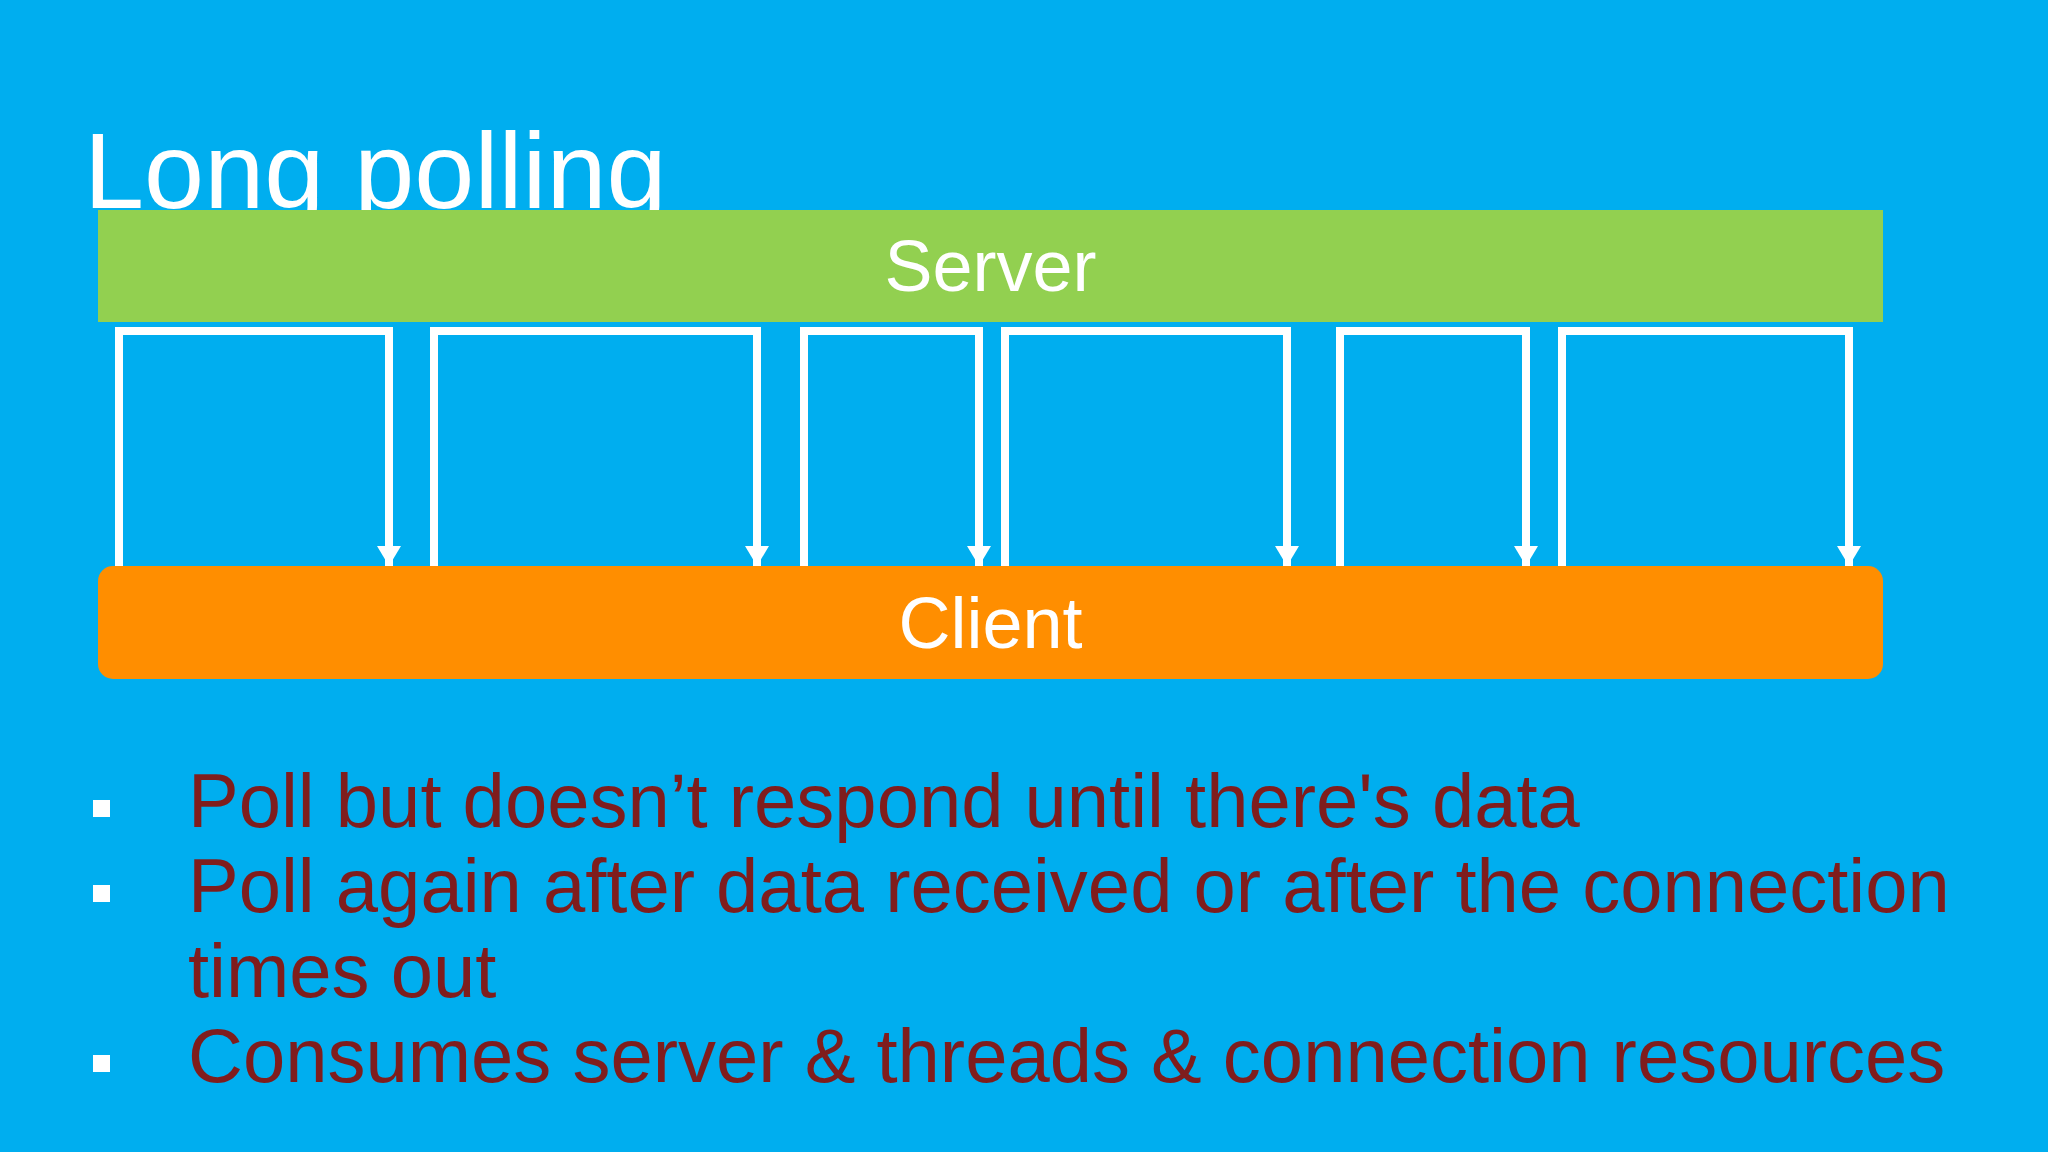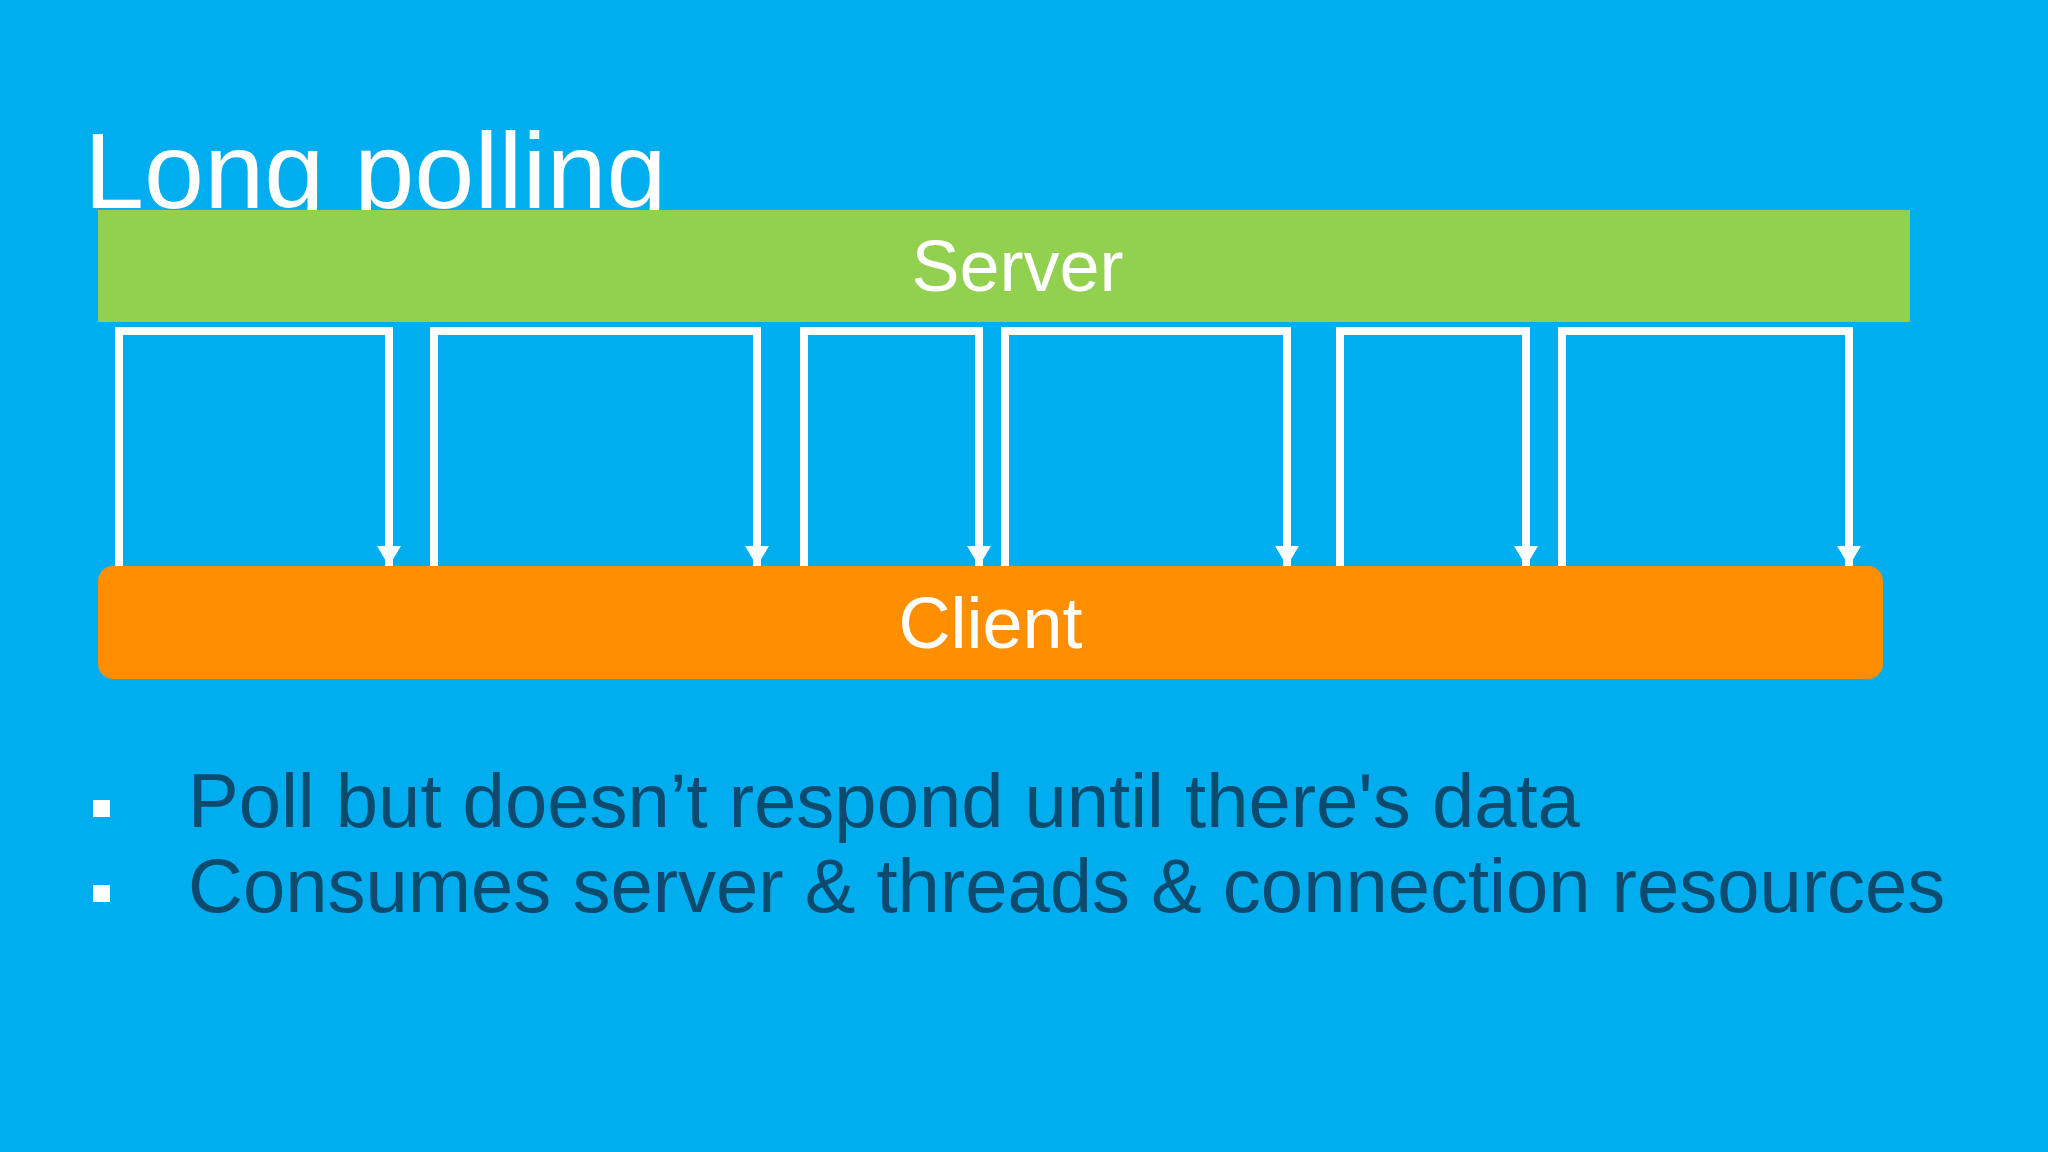--- a/index.html
+++ b/index.html
@@ -37,7 +37,6 @@
     top: 210px;
     height: 112px;
     background: var(--server, #92D050);
-    padding-left: 27px;
   }
   .bar-client {
     top: 566px;

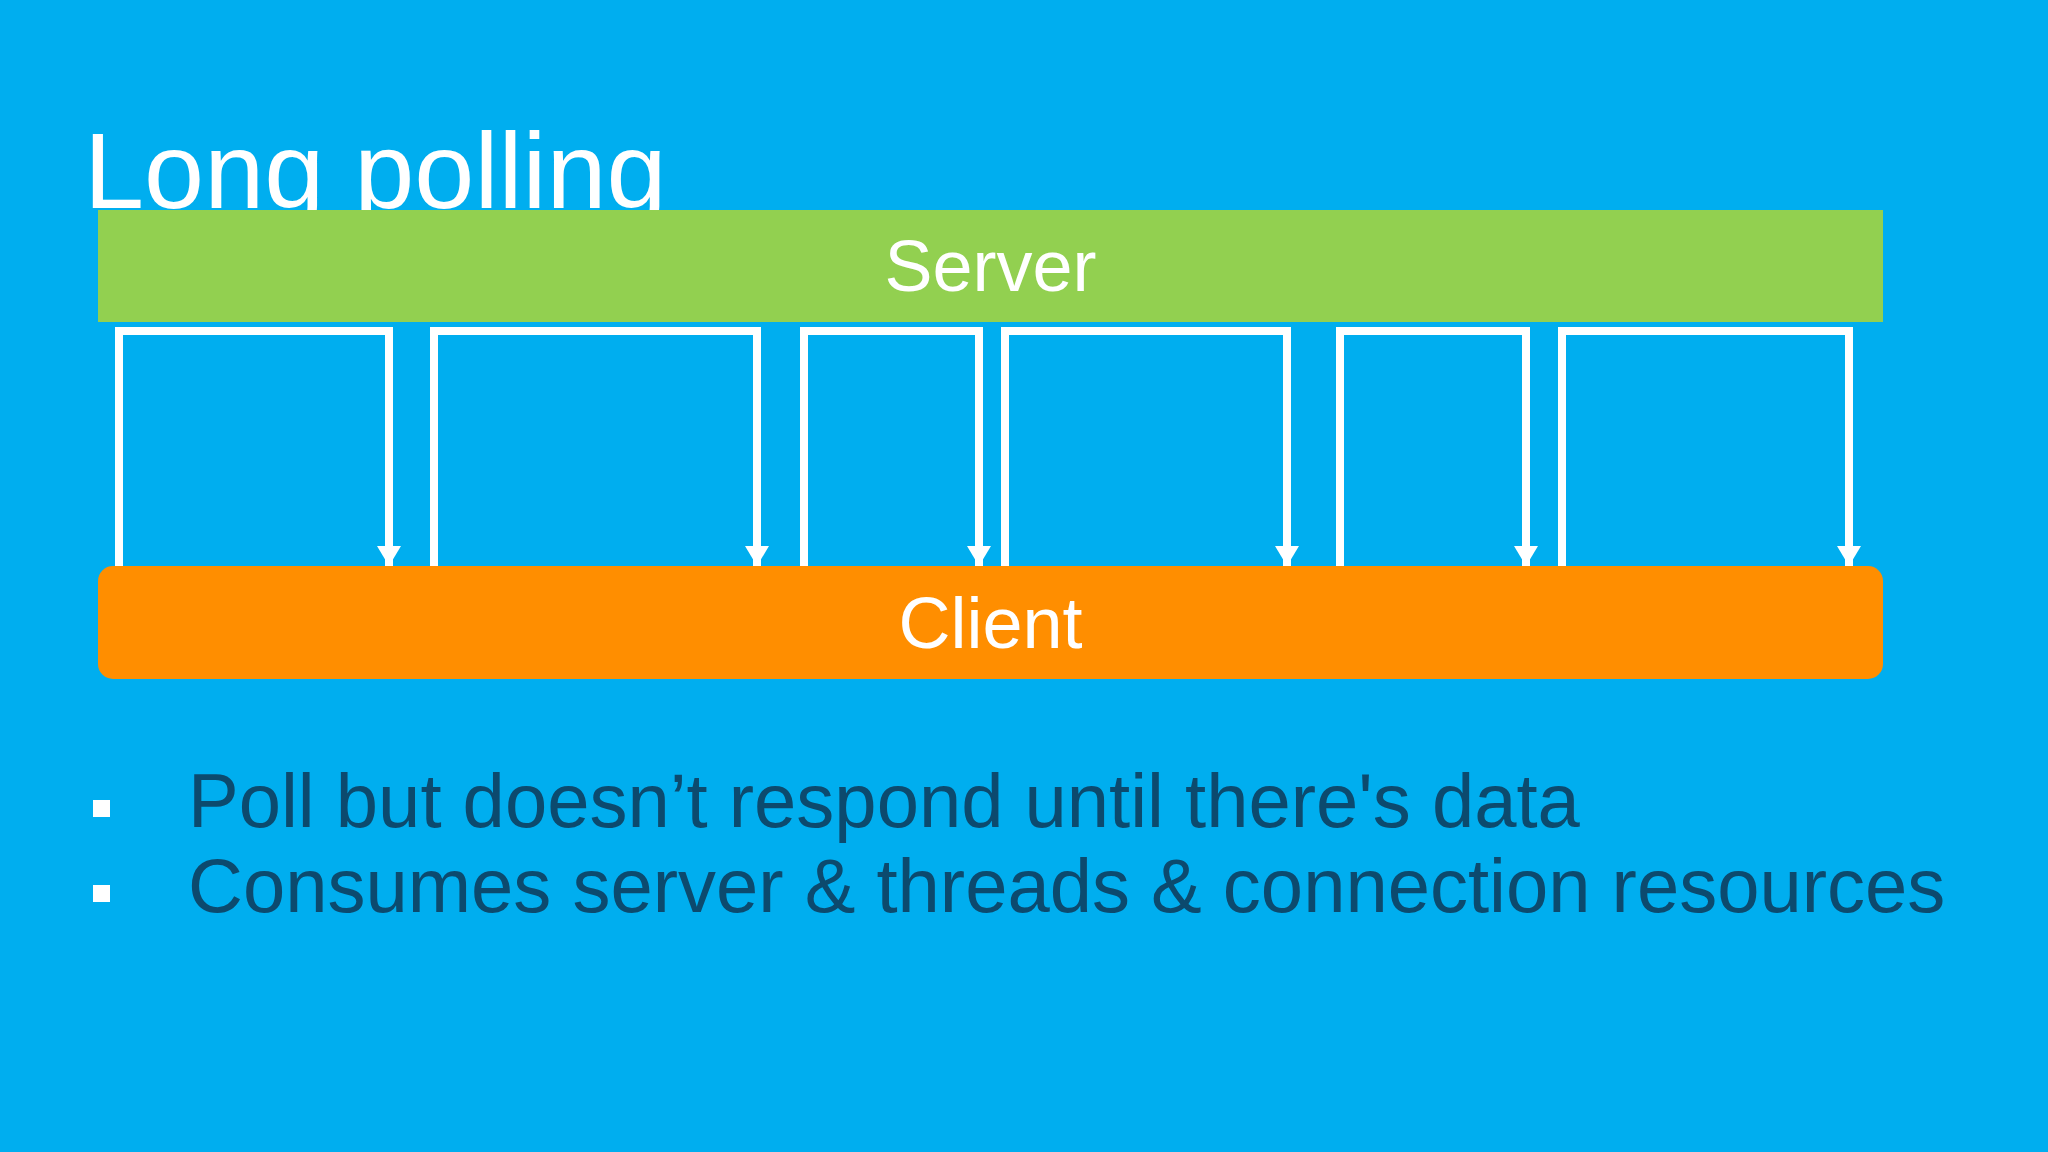--- a/index.html
+++ b/index.html
@@ -79,7 +79,7 @@
     list-style: none;
     font-size: 76px;
     line-height: 85px;
-    color: #0c4a6e;
+    color: #7f1d1d;
   }
   .bullets li {
     position: relative;

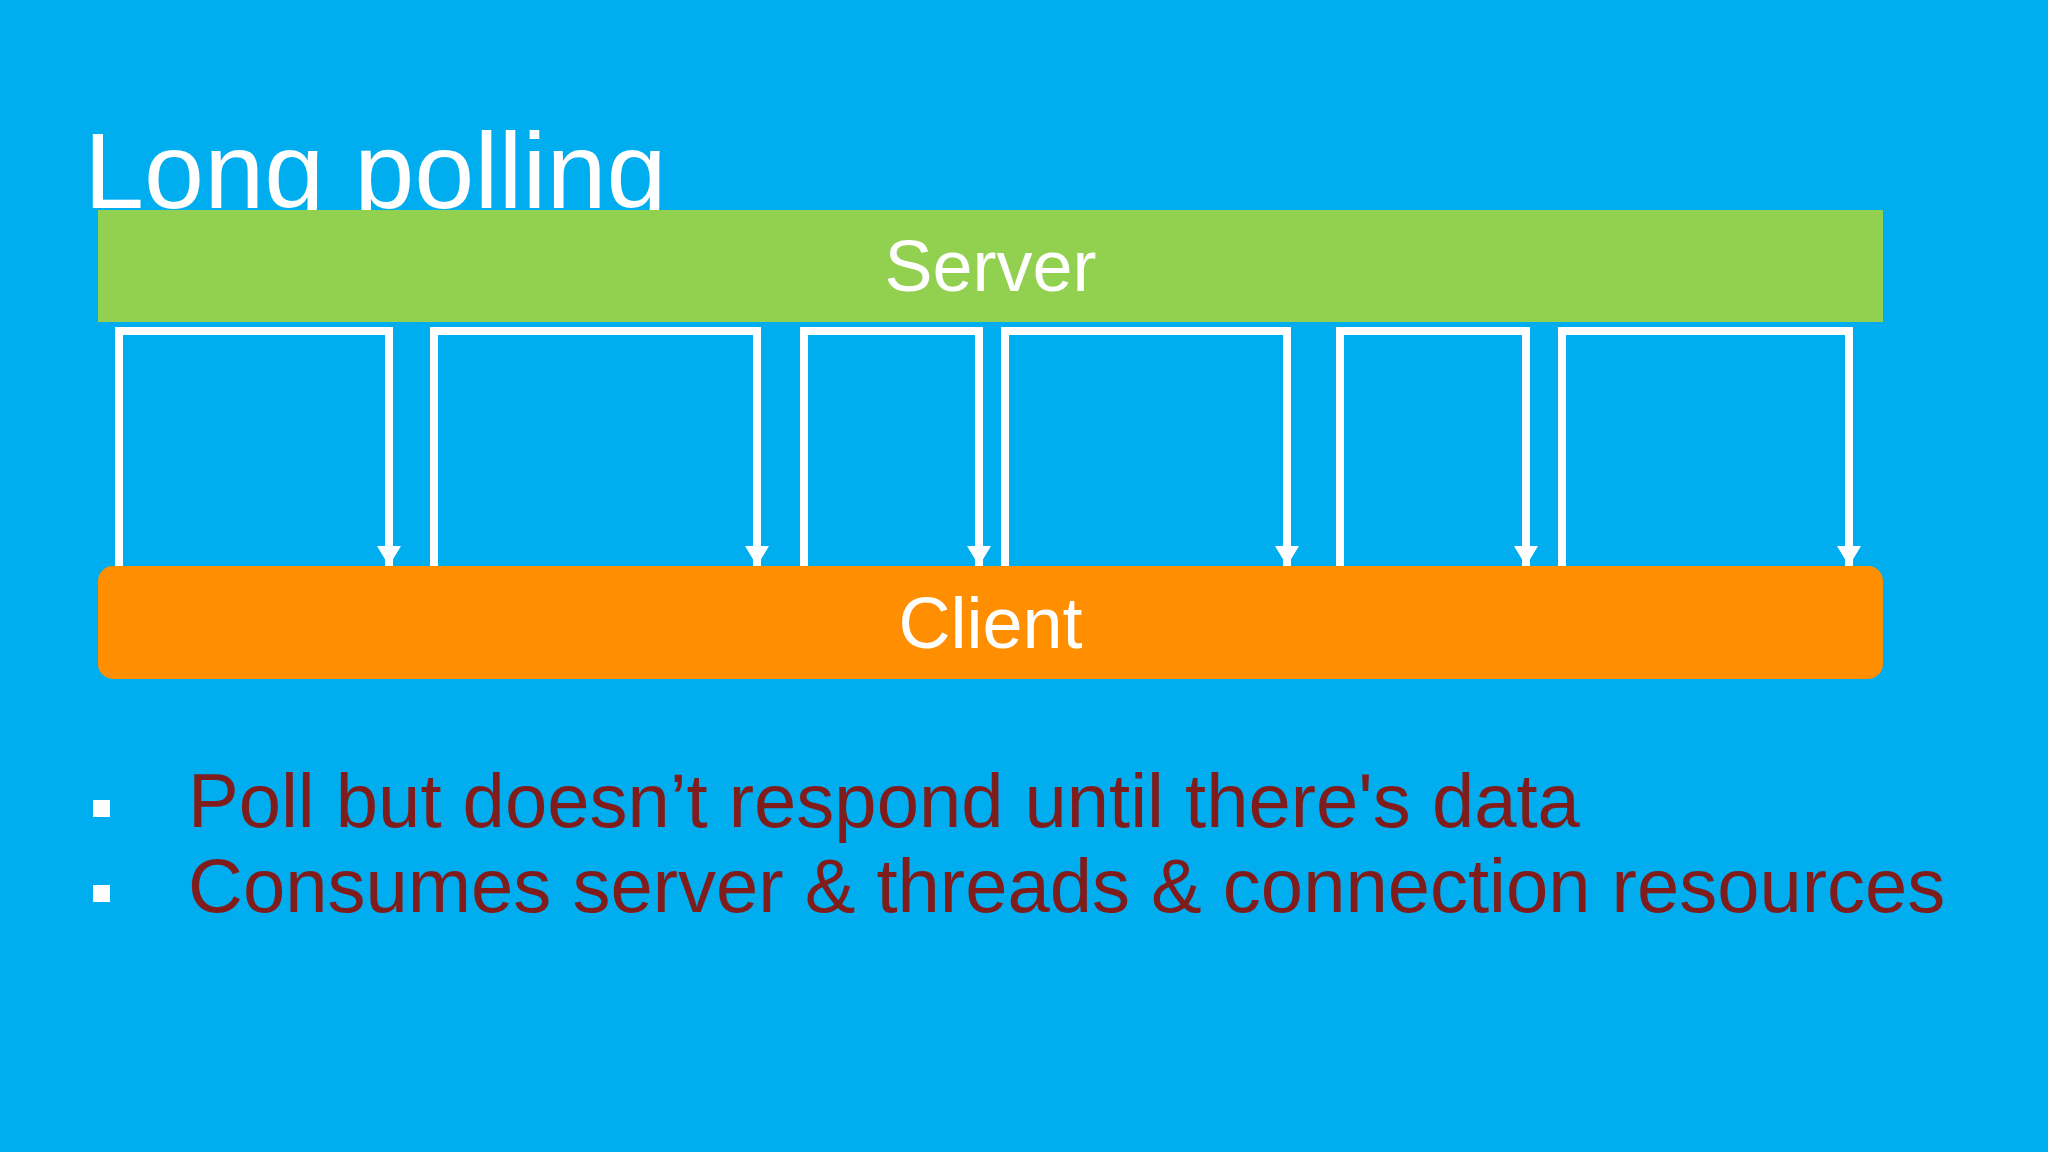--- a/index.html
+++ b/index.html
@@ -125,6 +125,10 @@
       <div class="bullet-line">Poll but doesn’t respond until there's data</div>
     </li>
     <li>
+      <div class="bullet-line">Poll again after data received or after the connection</div>
+      <div class="bullet-line">times out</div>
+    </li>
+    <li>
       <div class="bullet-line">Consumes server &amp; threads &amp; connection resources</div>
     </li>
   </ul>

